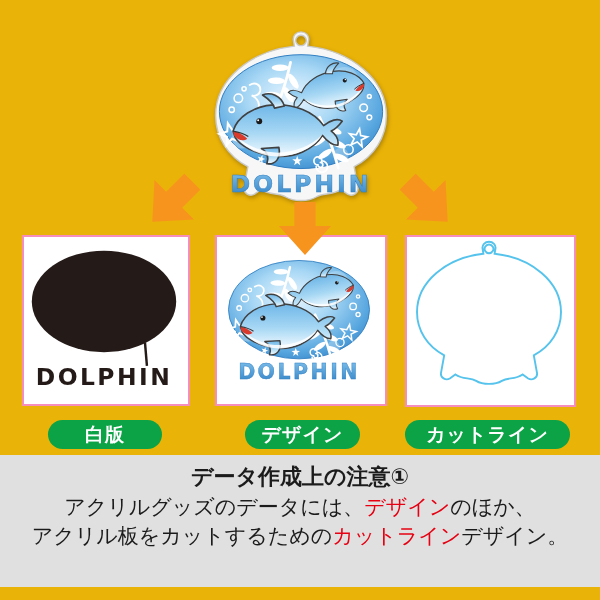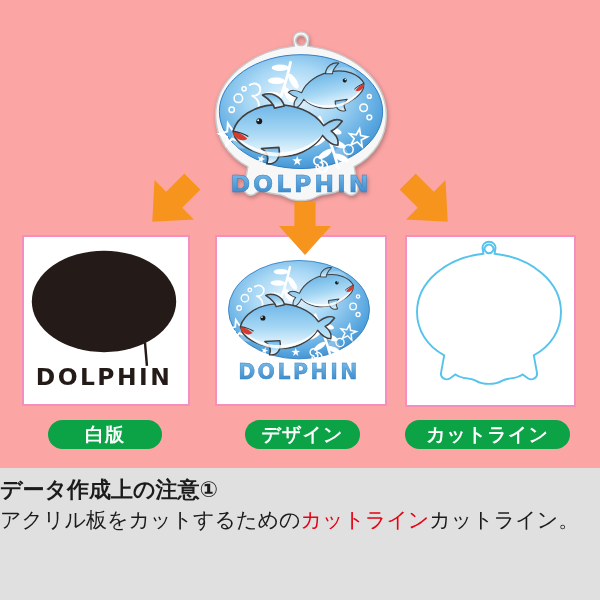--- a/index.html
+++ b/index.html
@@ -4,7 +4,7 @@
 <style>
   html,body{margin:0;padding:0;background:#fff;}
   #stage{
-    position:relative;width:600px;height:600px;background:#fca5a5;overflow:hidden;
+    position:relative;width:600px;height:600px;background:#eab308;overflow:hidden;
     font-family:"DejaVu Sans","Liberation Sans",sans-serif;
   }
   

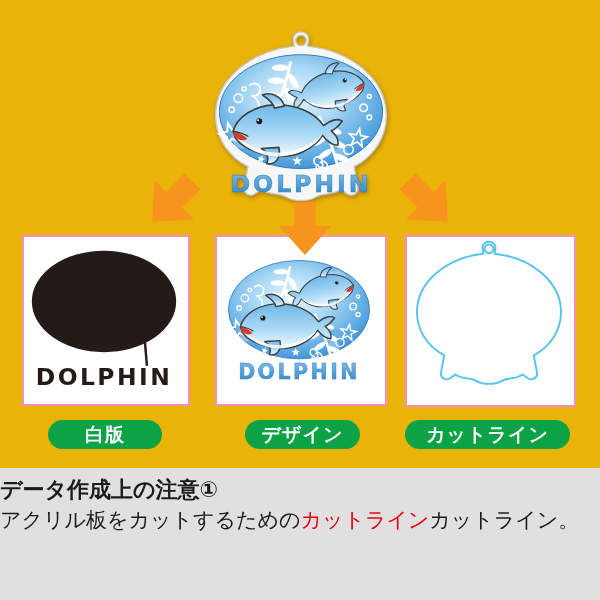--- a/index.html
+++ b/index.html
@@ -31,8 +31,8 @@
   .badge-design{left:245px;width:115px;}
   .badge-cut{left:405px;width:165px;}
   
-  .notice{position:absolute;left:0;top:468px;width:600px;height:132px;background:#E0E0E0;
-          color:#1b1b1b;}
+  .notice{position:absolute;left:0;top:455px;width:600px;height:132px;background:#E0E0E0;
+          text-align:center;color:#1b1b1b;}
   .notice-title{margin-top:9px;font-size:22px;font-weight:bold;line-height:26px;}
   .notice-line{font-size:21px;line-height:28.5px;}
   .notice-lines{margin-top:3px;}

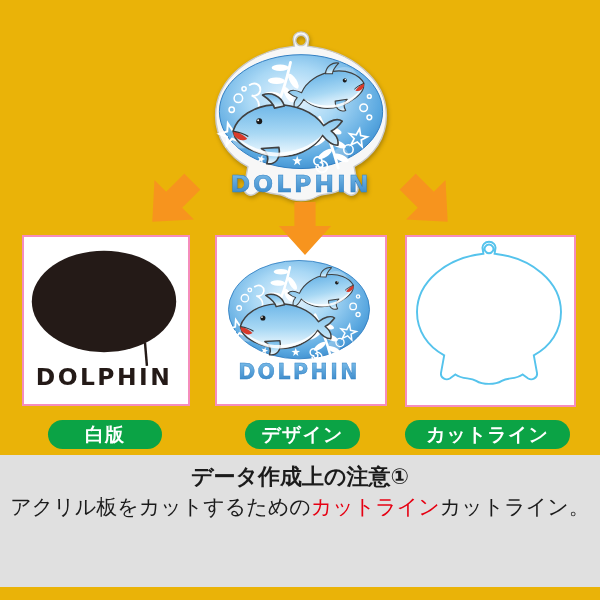--- a/index.html
+++ b/index.html
@@ -168,6 +168,7 @@
   <div class="notice">
     <div class="notice-title">データ作成上の注意①</div>
     <div class="notice-lines">
+      <div class="notice-line"><span>アクリルグッズのデータには、</span><span class="red">デザイン</span><span>のほか、</span></div>
       <div class="notice-line"><span>アクリル板をカットするための</span><span class="red">カットライン</span><span>カットライン。</span></div>
     </div>
   </div>

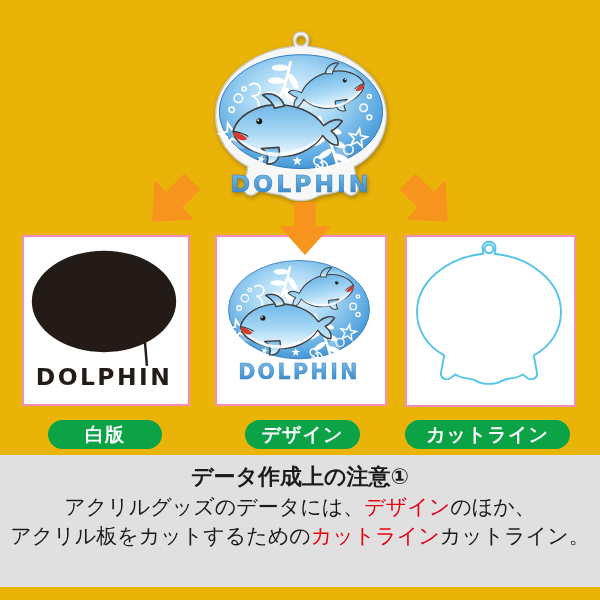--- a/index.html
+++ b/index.html
@@ -169,7 +169,7 @@
     <div class="notice-title">データ作成上の注意①</div>
     <div class="notice-lines">
       <div class="notice-line"><span>アクリルグッズのデータには、</span><span class="red">デザイン</span><span>のほか、</span></div>
-      <div class="notice-line"><span>アクリル板をカットするための</span><span class="red">カットライン</span><span>カットライン。</span></div>
+      <div class="notice-line"><span>アクリル板をカットするための</span><span class="red">カットライン</span><span>デザイン。</span></div>
     </div>
   </div>
 

